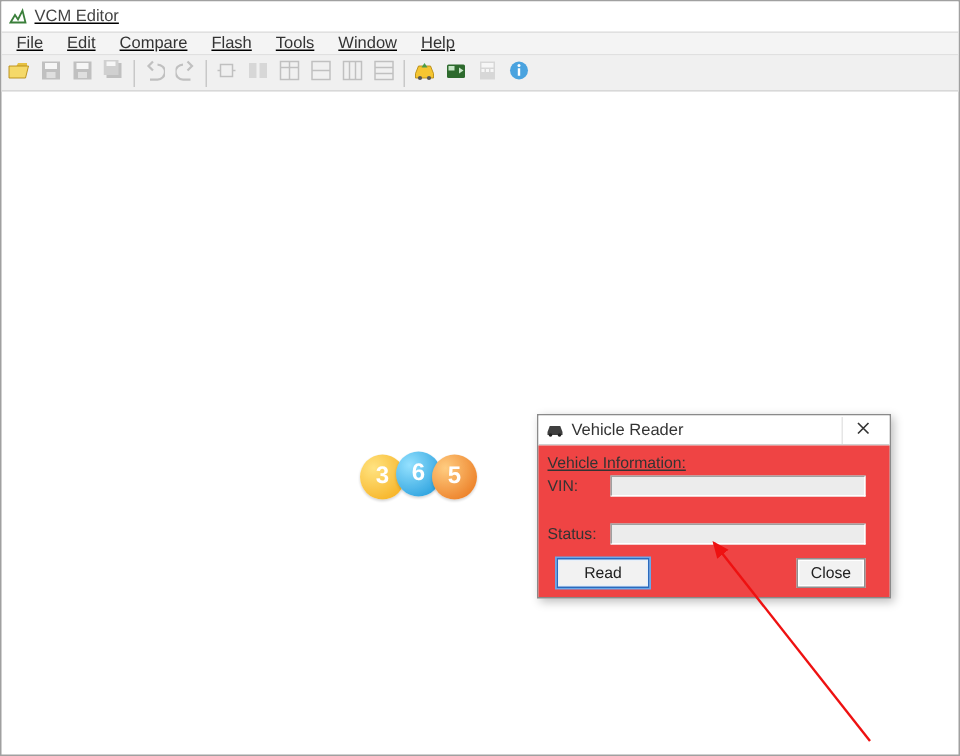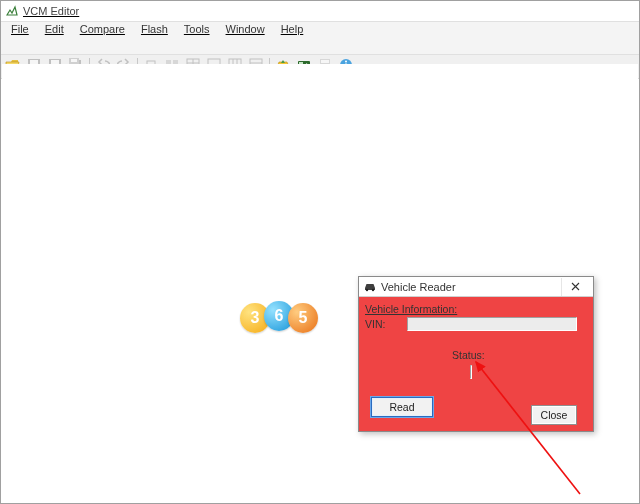--- a/index.html
+++ b/index.html
@@ -34,7 +34,7 @@
     align-items: center; justify-content: center;
   }
   .menu-bar {
-    height: 34px;
+    height: 16px;
     background: #f4f4f4;
     border-top: 1px solid #e0e0e0;
     border-bottom: 1px solid #e0e0e0;

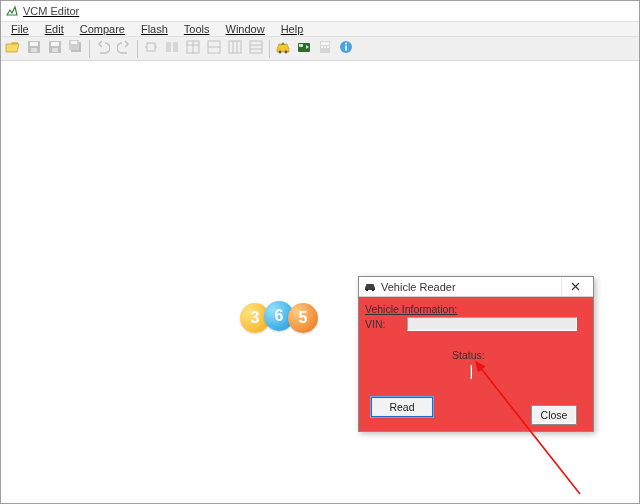--- a/index.html
+++ b/index.html
@@ -403,7 +403,7 @@
           <span class="lbl">VIN:</span>
           <div class="sunken-field"></div>
         </div>
-        <div class="dlg-row" style="margin-top:18px;flex-direction:column;">
+        <div class="dlg-row" style="margin-top:18px;">
           <span class="lbl">Status:</span>
           <div class="sunken-field"></div>
         </div>

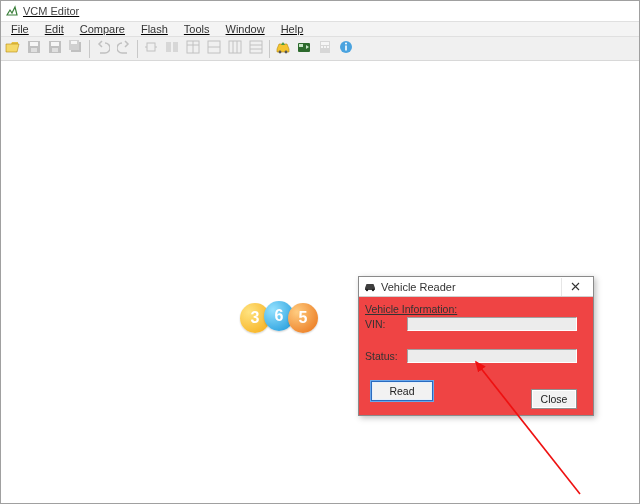--- a/index.html
+++ b/index.html
@@ -190,7 +190,7 @@
     border: 1px solid #2a6bbf;
     box-shadow: 0 0 0 1px #6aa7ea, inset 0 0 0 1px #e6f0fb;
   }
-  .dlg-btn.close { min-width: 46px; margin-top: 17px; }
+  .dlg-btn.close { min-width: 46px; }
   
   .arrow {
     position: absolute;

